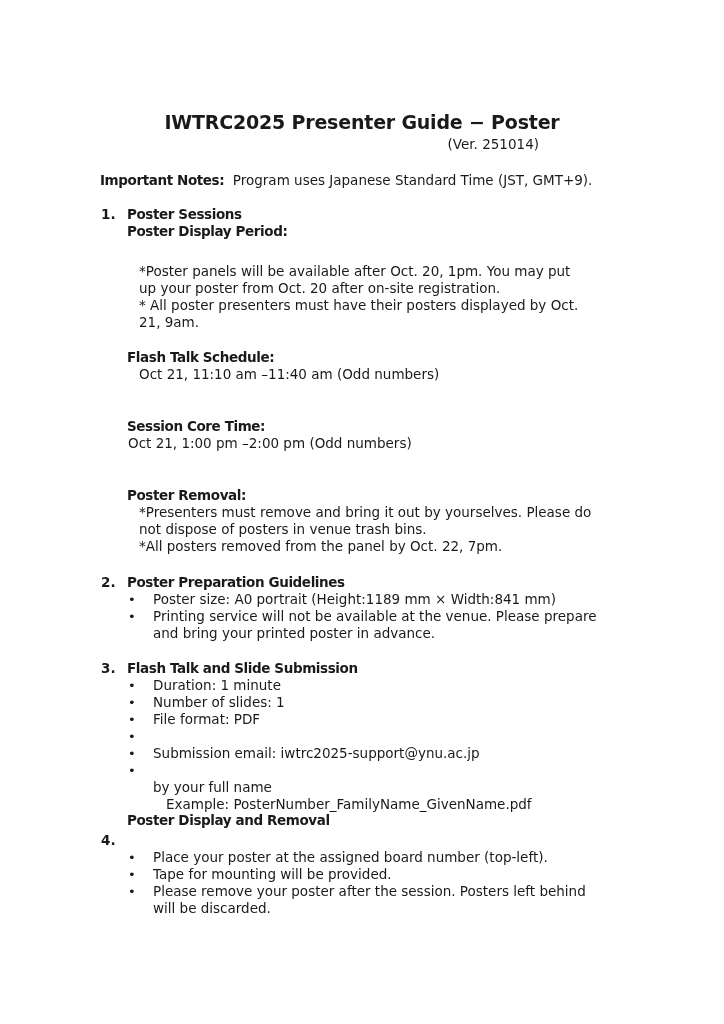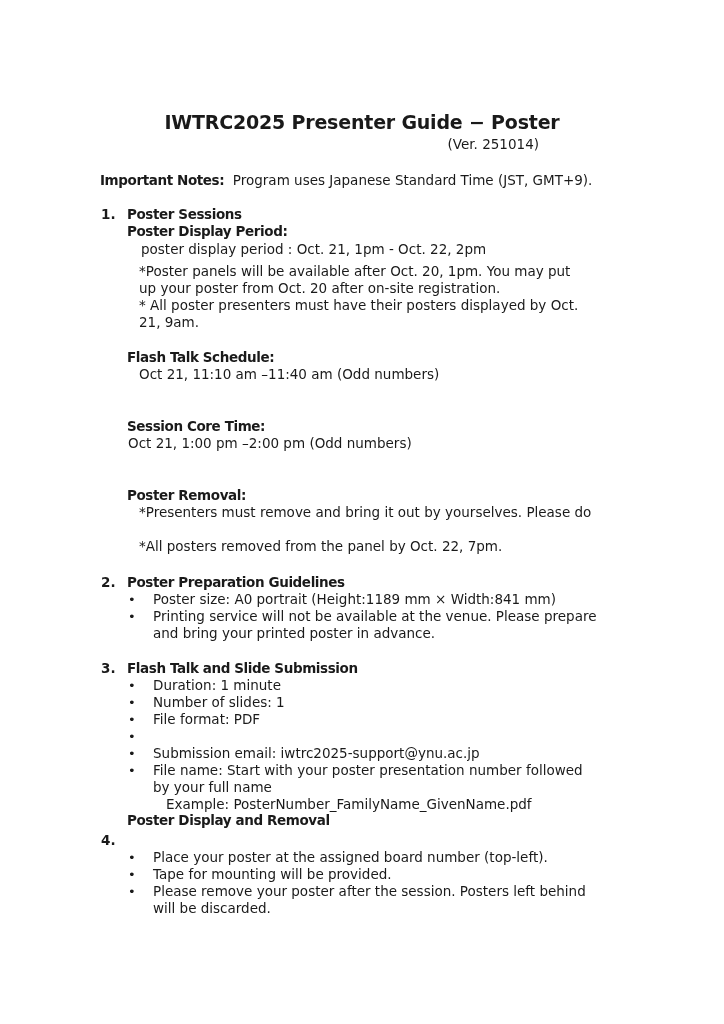--- a/index.html
+++ b/index.html
@@ -30,7 +30,6 @@
   <div class="abs txt bold" style="left:127px; top:206px;">Poster Sessions</div>
 
   <div class="abs txt bold" style="left:127px; top:223px;">Poster Display Period:</div>
-  <div class="abs txt" style="left:141px; top:241px;">poster display period : Oct. 21, 1pm - Oct. 22, 2pm</div>
   <div class="abs txt" style="left:139px; top:263px;">*Poster panels will be available after Oct. 20, 1pm. You may put</div>
   <div class="abs txt" style="left:139px; top:280px;">up your poster from Oct. 20 after on-site registration.</div>
   <div class="abs txt" style="left:139px; top:297px;">* All poster presenters must have their posters displayed by Oct.</div>

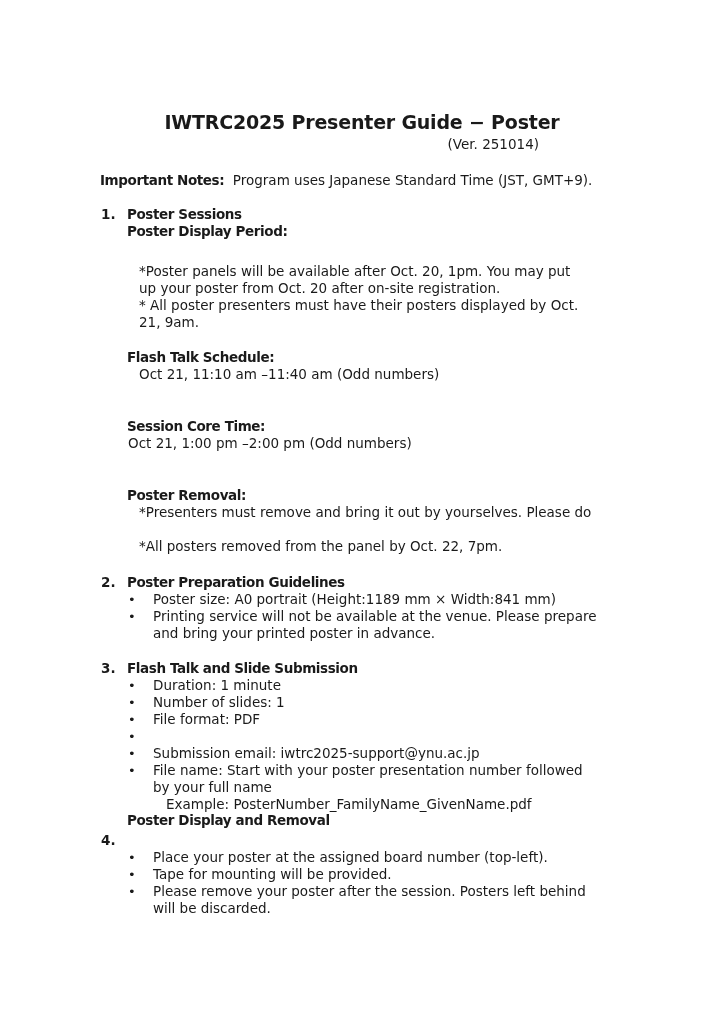--- a/index.html
+++ b/index.html
@@ -43,6 +43,7 @@
 
   <div class="abs txt bold" style="left:127px; top:487px;">Poster Removal:</div>
   <div class="abs txt" style="left:139px; top:504px;">*Presenters must remove and bring it out by yourselves. Please do</div>
+  <div class="abs txt" style="left:139px; top:521px;">not dispose of posters in venue trash bins.</div>
   <div class="abs txt" style="left:139px; top:538px;">*All posters removed from the panel by Oct. 22, 7pm.</div>
 
   <div class="abs txt num" style="left:101px; top:574px;">2.</div>

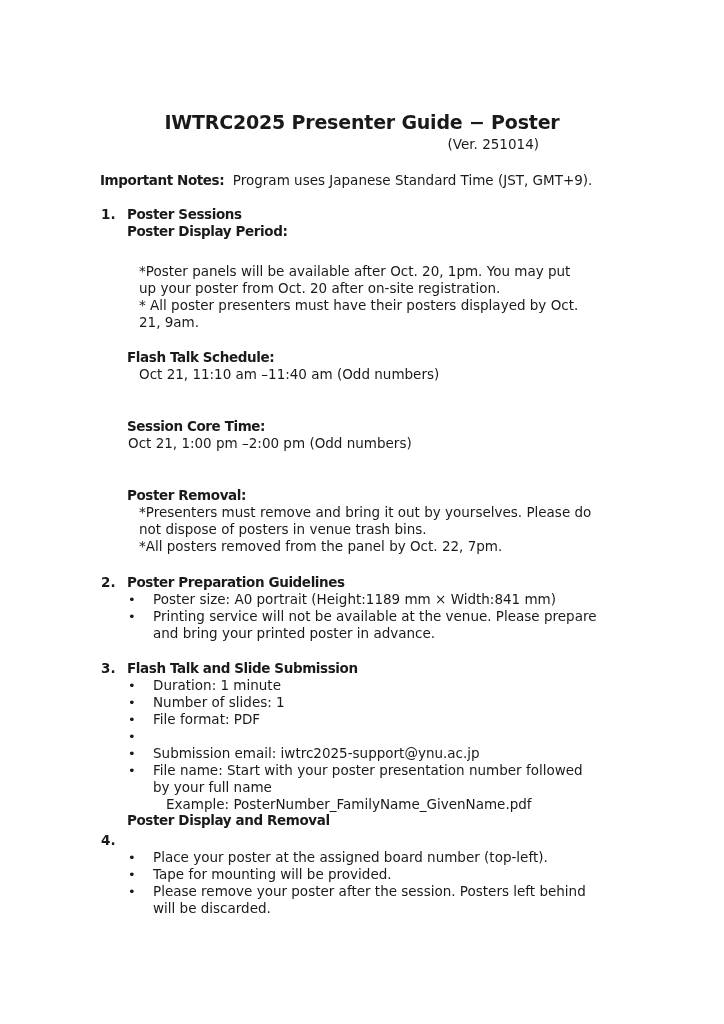--- a/index.html
+++ b/index.html
@@ -66,7 +66,6 @@
   <div class="abs txt bullet" style="left:128px; top:745px;">•</div>
   <div class="abs txt" style="left:153px; top:745px;">Submission email: iwtrc2025-support@ynu.ac.jp</div>
   <div class="abs txt bullet" style="left:128px; top:762px;">•</div>
-  <div class="abs txt" style="left:153px; top:762px;">File name: Start with your poster presentation number followed</div>
   <div class="abs txt" style="left:153px; top:779px;">by your full name</div>
   <div class="abs txt" style="left:166px; top:796px;">Example: PosterNumber_FamilyName_GivenName.pdf</div>
 

